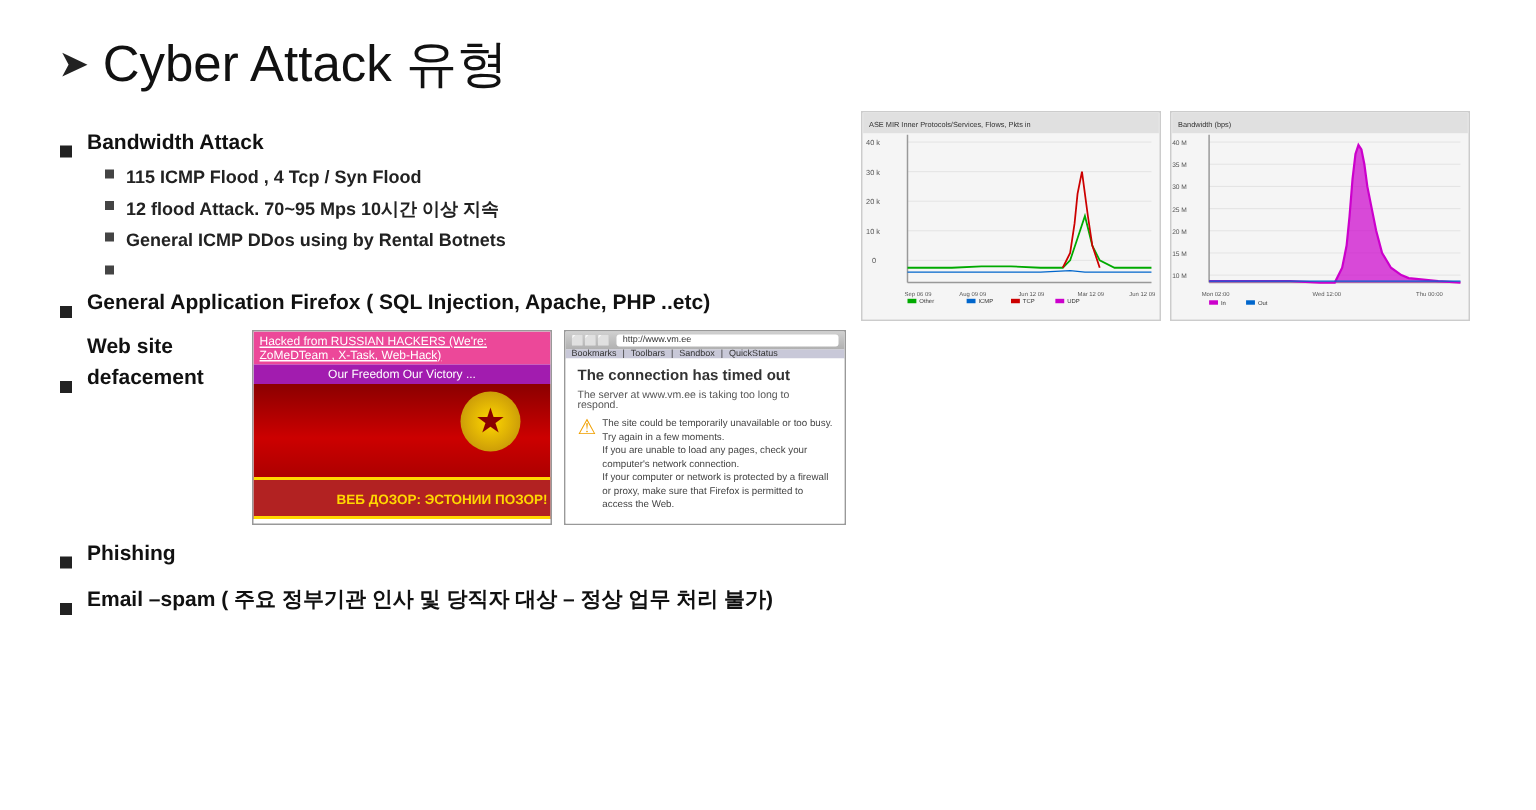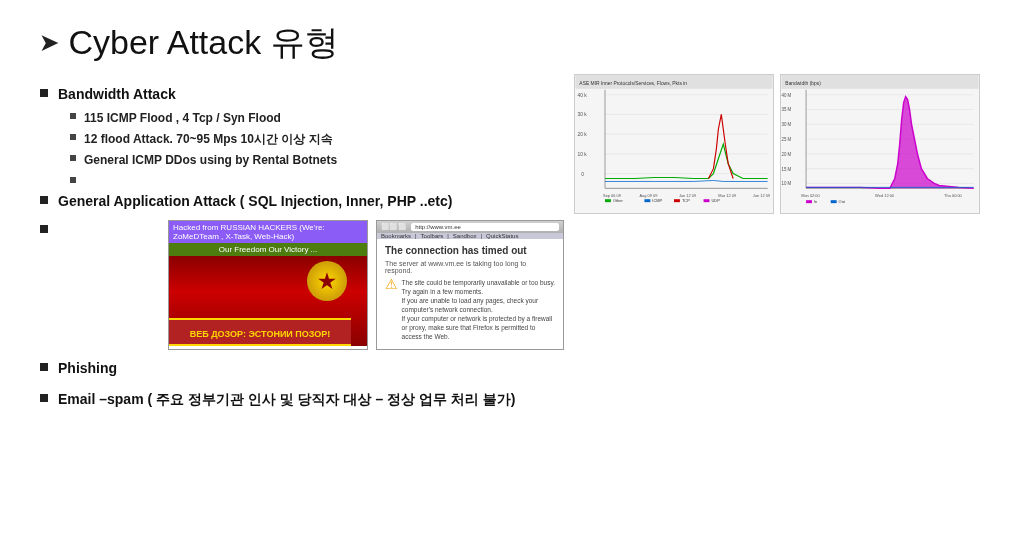--- a/index.html
+++ b/index.html
@@ -67,7 +67,7 @@
 
     .bullet-main {
       display: flex;
-      align-items: flex-start;
+      align-items: flex-end;
       margin-bottom: 4px;
     }
 

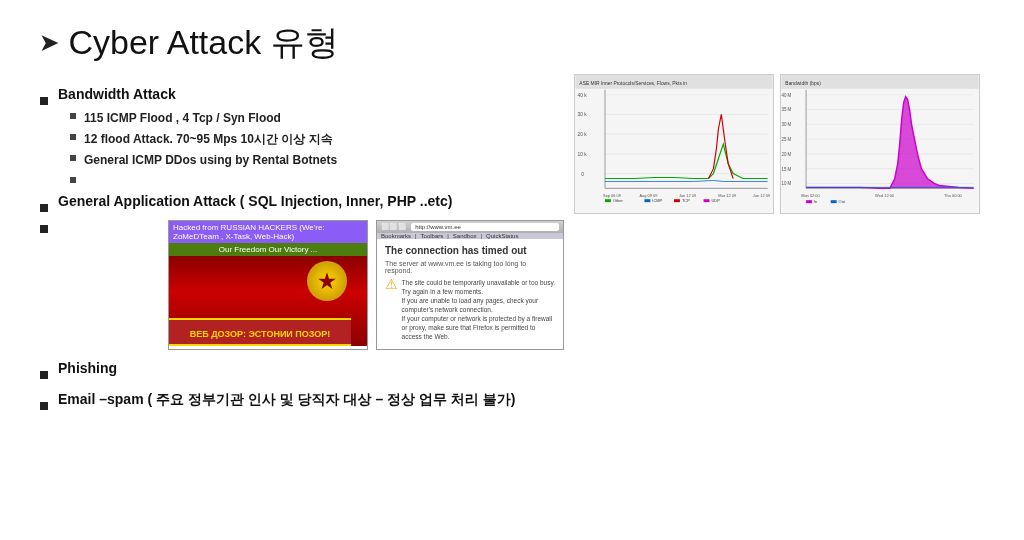--- a/index.html
+++ b/index.html
@@ -272,7 +272,7 @@
       <div class="bullet-section section-gap">
         <div class="bullet-main">
           <div class="bullet-square"></div>
-          <span class="bullet-main-text">General Application Attack ( SQL Injection, Inner, PHP ..etc)</span>
+          <span class="bullet-main-text">General Application Firefox ( SQL Injection, Apache, PHP ..etc)</span>
         </div>
       </div>
 

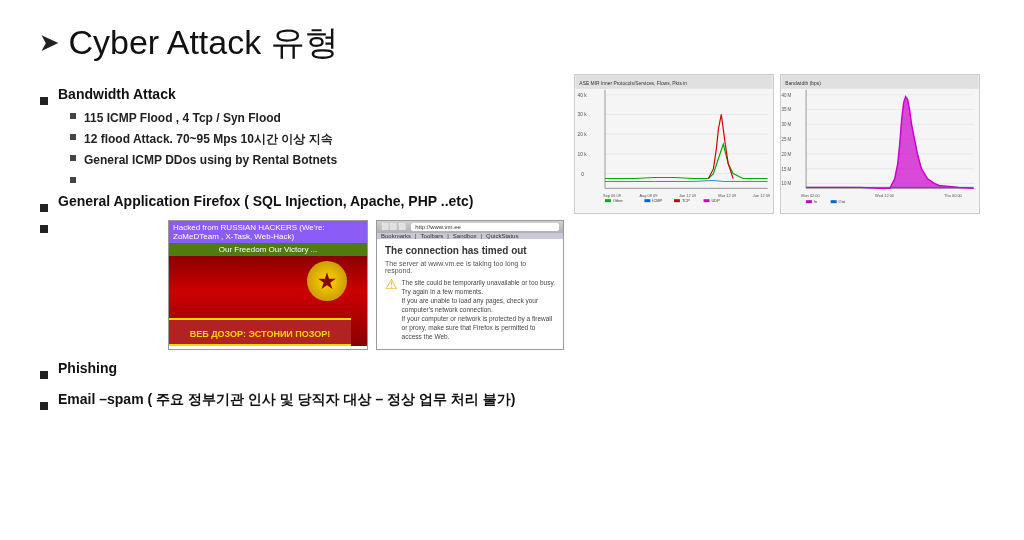--- a/index.html
+++ b/index.html
@@ -281,6 +281,7 @@
           <div class="bullet-main">
             <div class="bullet-square"></div>
             <div>
+              <div class="bullet-main-text">Web site defacement</div>
             </div>
           </div>
         </div>

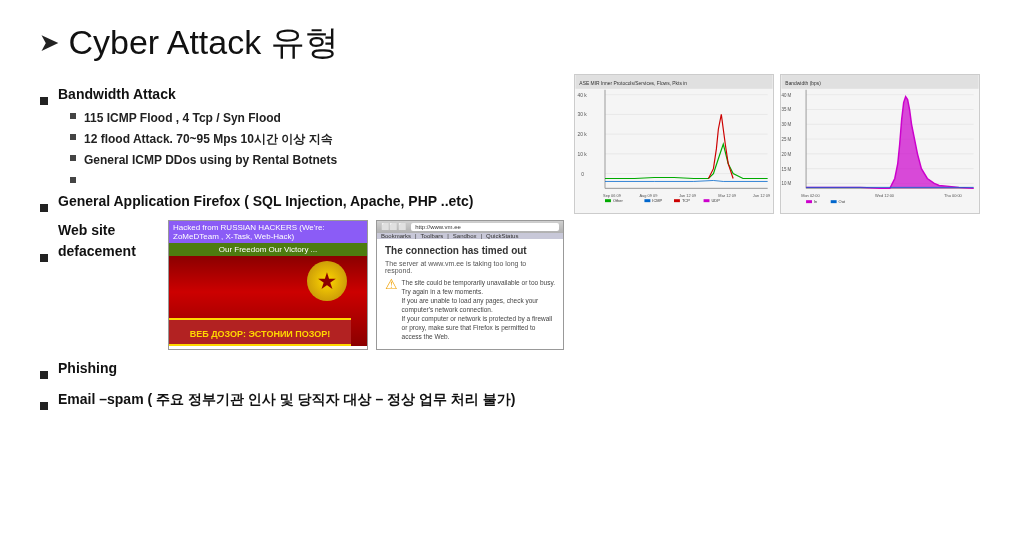--- a/index.html
+++ b/index.html
@@ -163,11 +163,12 @@
     }
 
     .defacement-title-bar {
-      background: #8b5cf6;
+      background: #ec4899;
       color: #fff;
       font-size: 8px;
       padding: 2px 4px;
       width: 100%;
+      text-decoration: underline;
     }
 
     .connection-error-bar {

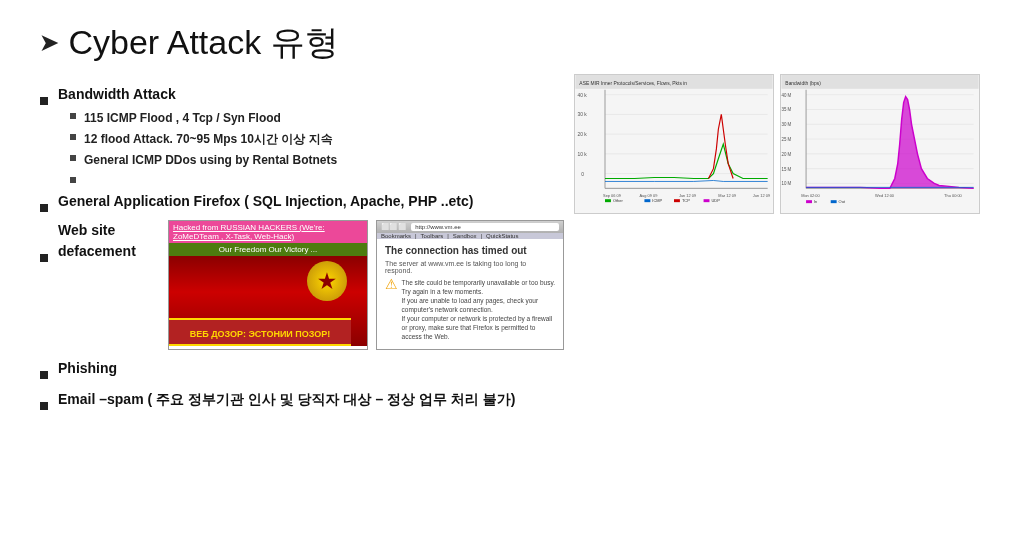--- a/index.html
+++ b/index.html
@@ -291,7 +291,7 @@
 
           <div class="screenshot-box" style="width:200px;height:130px;">
             <div class="defacement-title-bar">Hacked from RUSSIAN HACKERS (We're: ZoMeDTeam , X-Task, Web-Hack)</div>
-            <div style="background:#4d7c0f;color:#fff;font-size:8px;text-align:center;padding:2px 4px;">Our Freedom    Our Victory ...</div>
+            <div style="background:#a21caf;color:#fff;font-size:8px;text-align:center;padding:2px 4px;">Our Freedom    Our Victory ...</div>
             <div style="position:relative;height:90px;overflow:hidden;background:linear-gradient(to bottom,#8b0000 0%,#cc0000 40%,#8b0000 100%);">
 
               <div style="position:absolute;top:5px;right:20px;width:40px;height:40px;background:radial-gradient(circle,#ffd700,#b8860b);border-radius:50%;display:flex;align-items:center;justify-content:center;color:#8b0000;font-size:20px;font-weight:bold;">★</div>

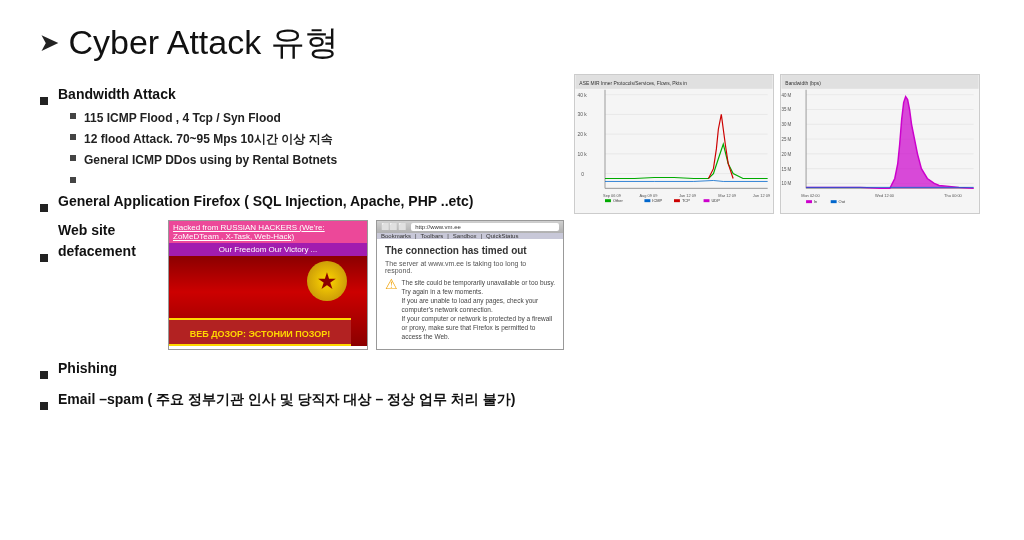--- a/index.html
+++ b/index.html
@@ -295,7 +295,7 @@
             <div style="position:relative;height:90px;overflow:hidden;background:linear-gradient(to bottom,#8b0000 0%,#cc0000 40%,#8b0000 100%);">
 
               <div style="position:absolute;top:5px;right:20px;width:40px;height:40px;background:radial-gradient(circle,#ffd700,#b8860b);border-radius:50%;display:flex;align-items:center;justify-content:center;color:#8b0000;font-size:20px;font-weight:bold;">★</div>
-              <div style="position:absolute;bottom:0;left:0;right:16px;background:#b22222;border-top:2px solid #ffd700;border-bottom:2px solid #ffd700;padding:3px 2px;text-align:center;">
+              <div style="position:absolute;bottom:0;left:0;right:0;background:#b22222;border-top:2px solid #ffd700;border-bottom:2px solid #ffd700;padding:3px 2px;text-align:right;">
                 <span style="color:#ffd700;font-size:9px;font-weight:bold;">ВЕБ ДОЗОР:          ЭСТОНИИ ПОЗОР!</span>
               </div>
             </div>

